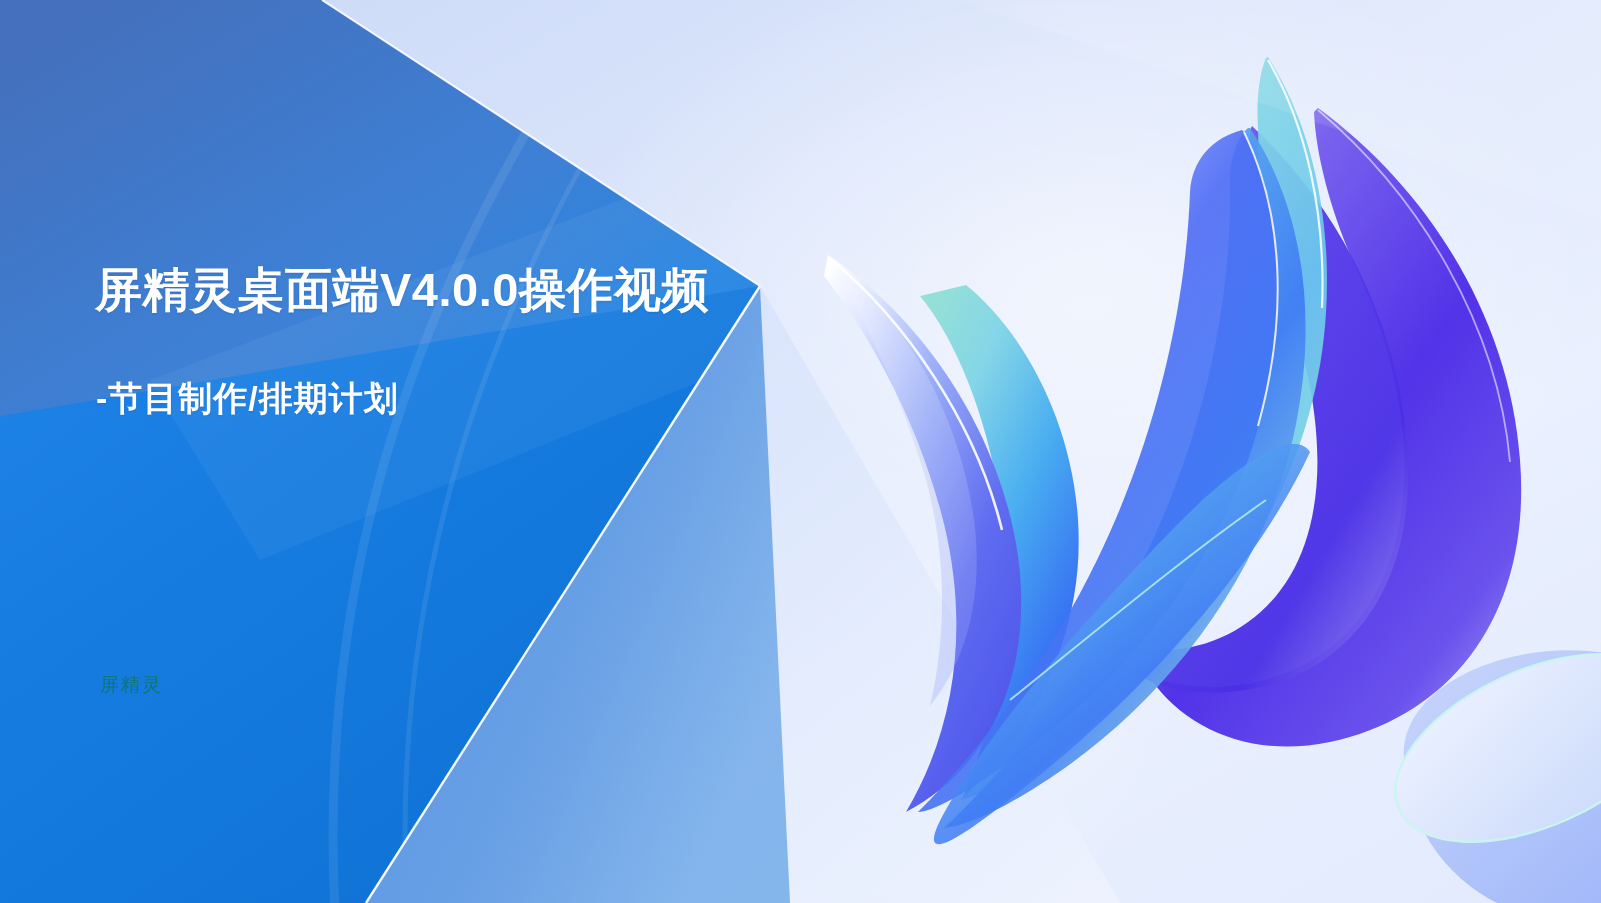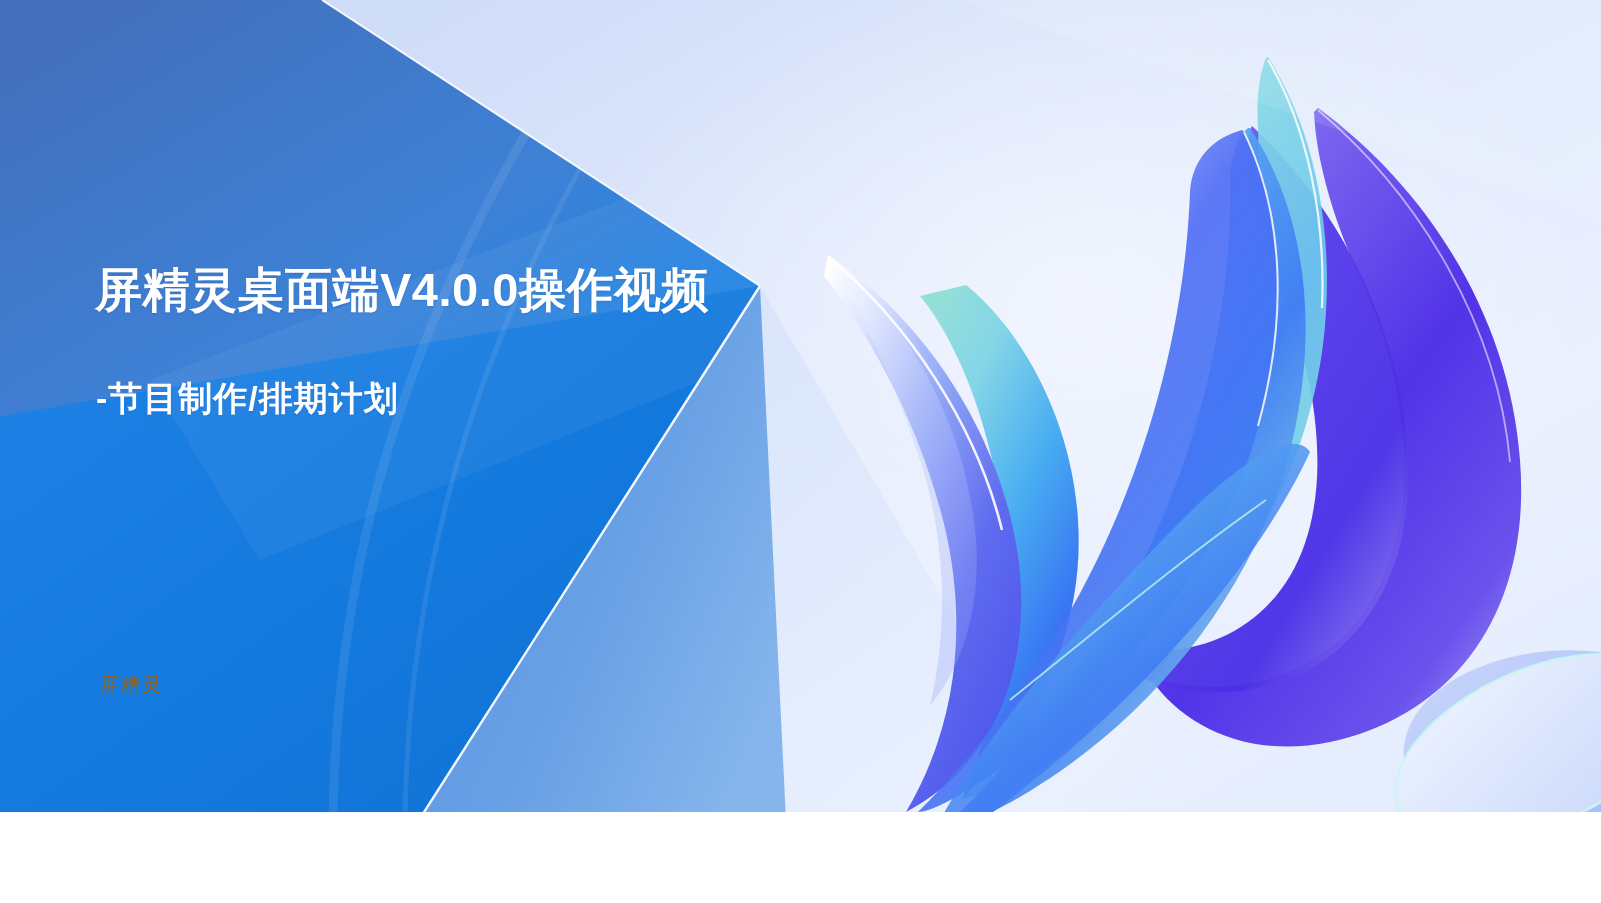--- a/index.html
+++ b/index.html
@@ -9,7 +9,7 @@
   #slide{
     position:relative;
     width:1601px;
-    height:812px;
+    height:903px;
     overflow:hidden;
     background:#dfe8fb;
   }

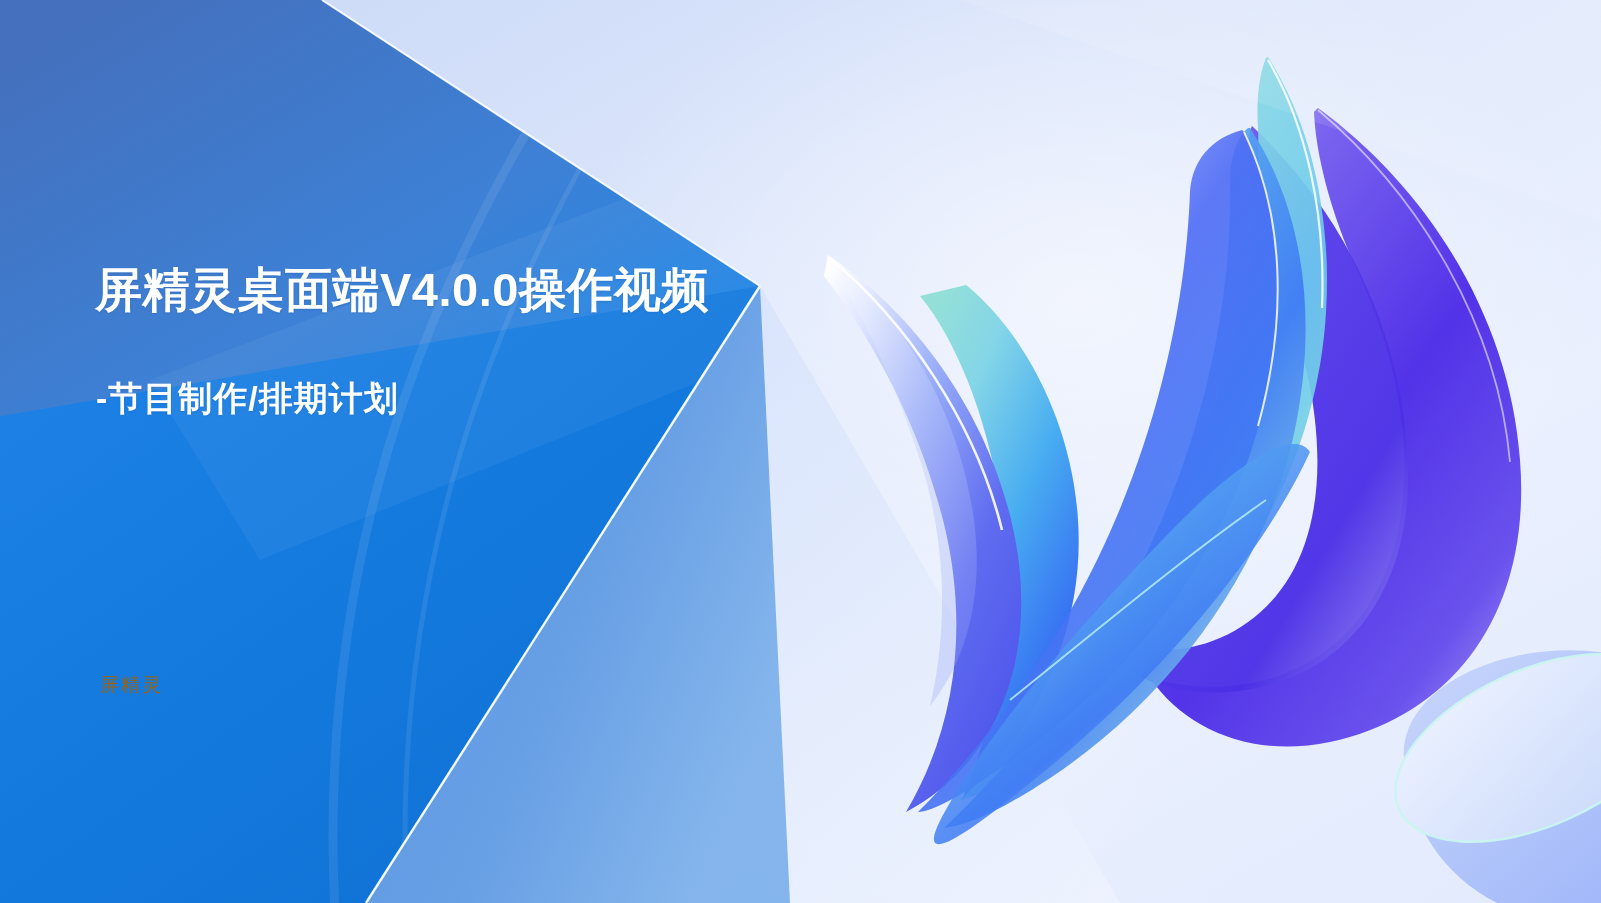--- a/index.html
+++ b/index.html
@@ -63,7 +63,7 @@
     top:672px;
     font-size:19px;
     font-weight:normal;
-    color:#a16207;
+    color:#0f766e;
     letter-spacing:2px;
     white-space:nowrap;
     opacity:0.97;

